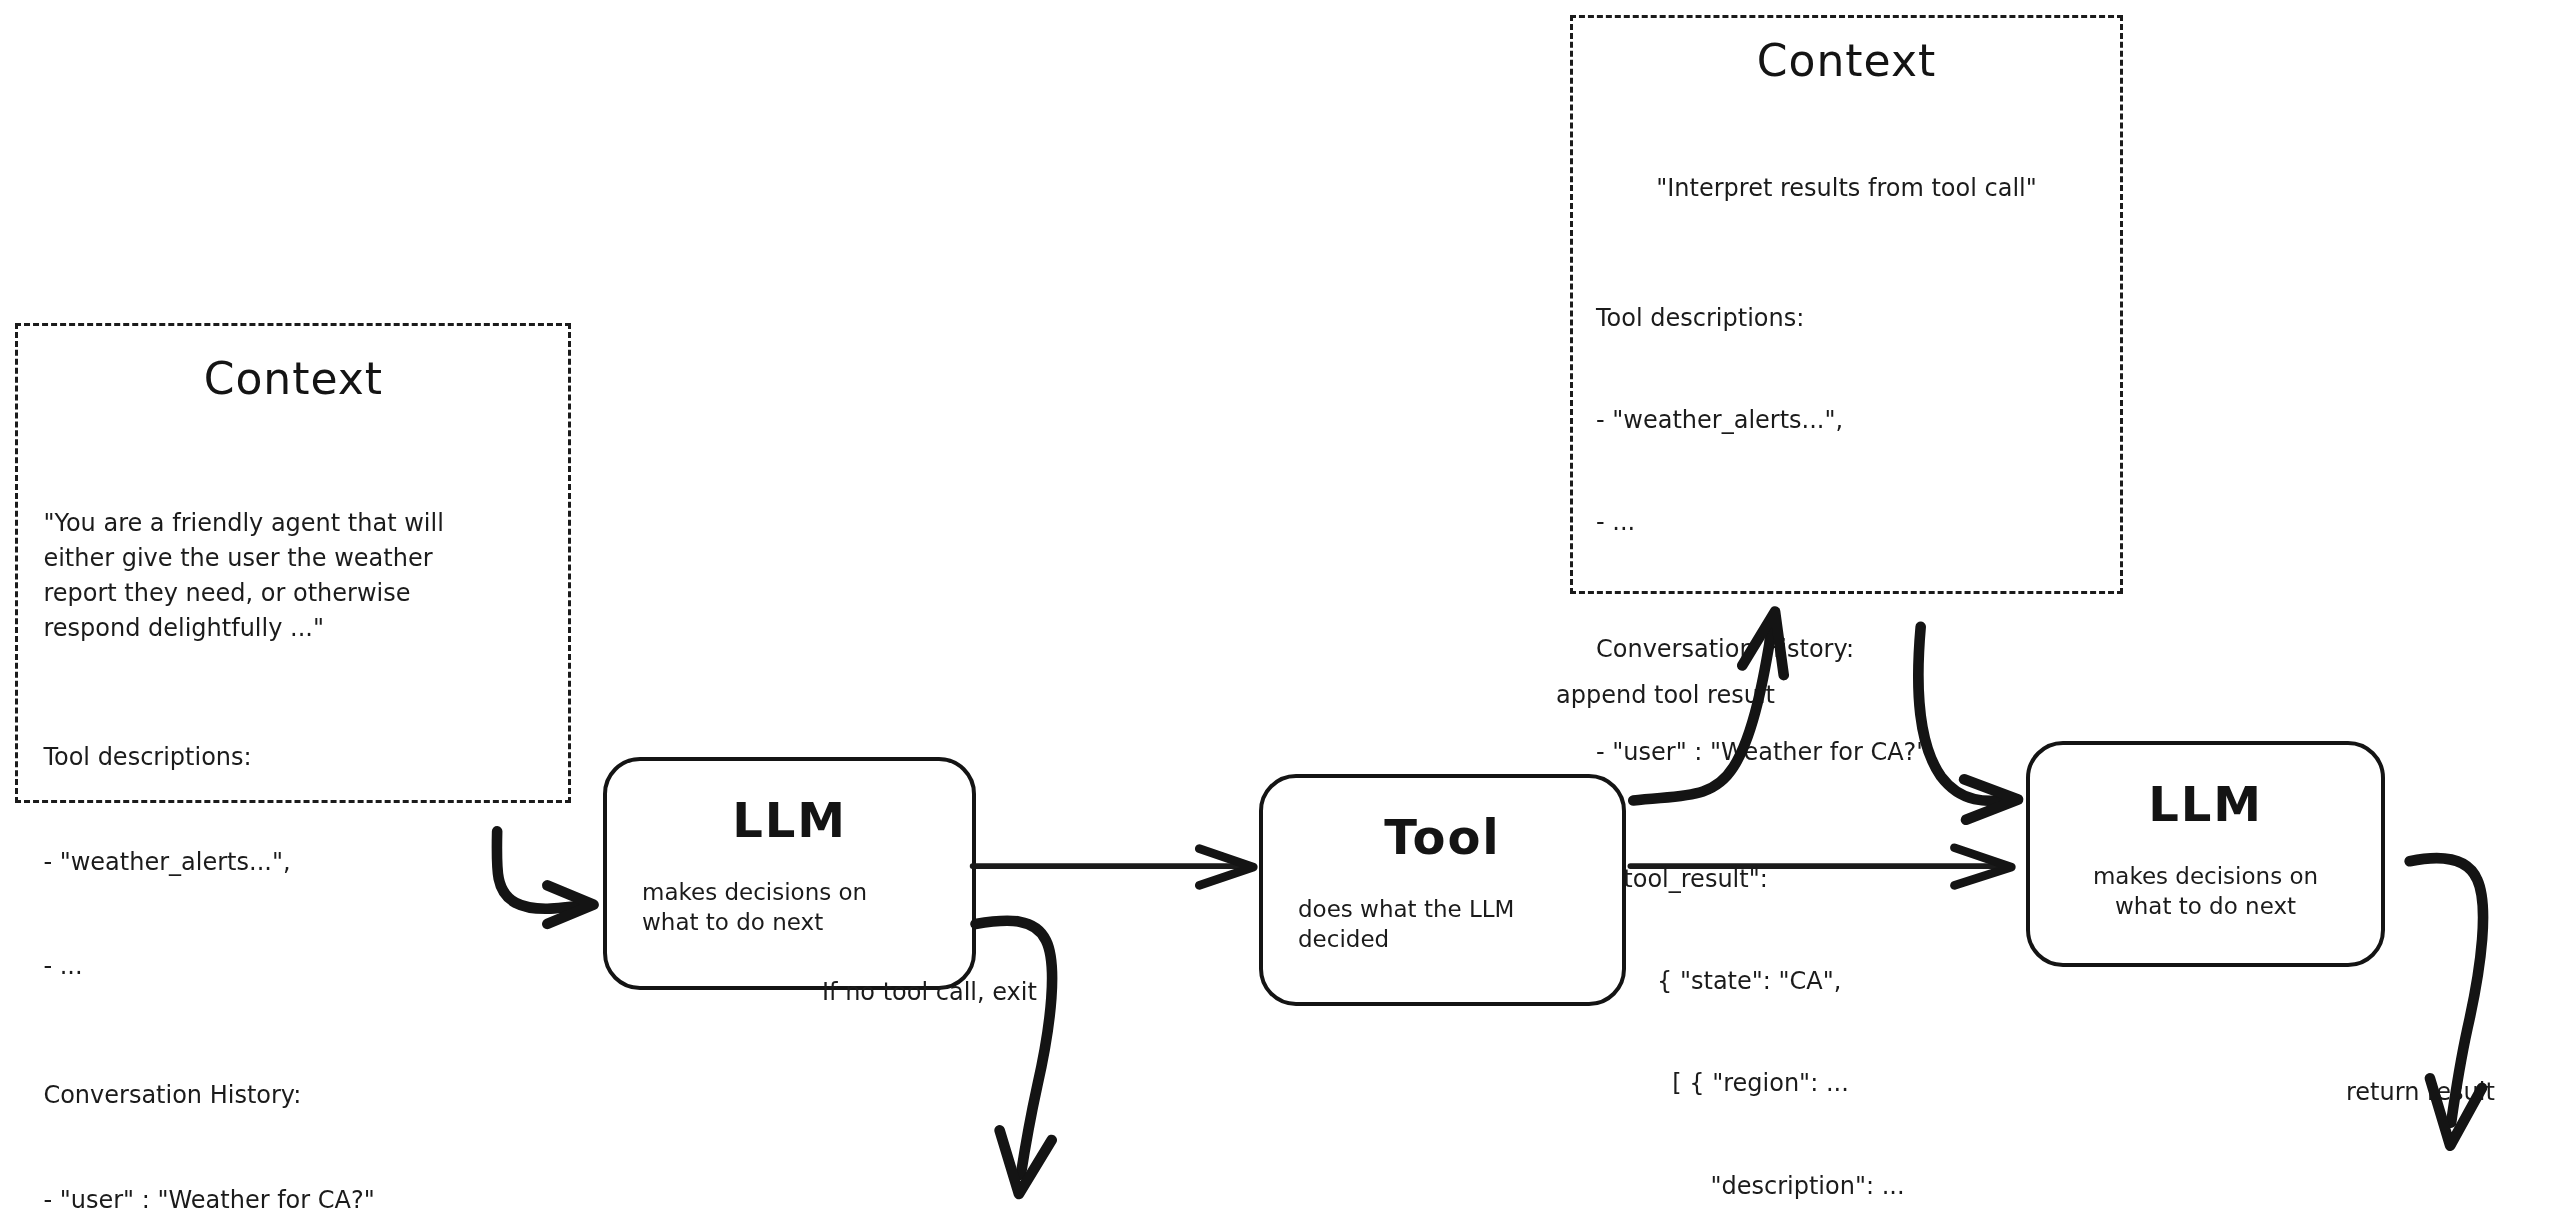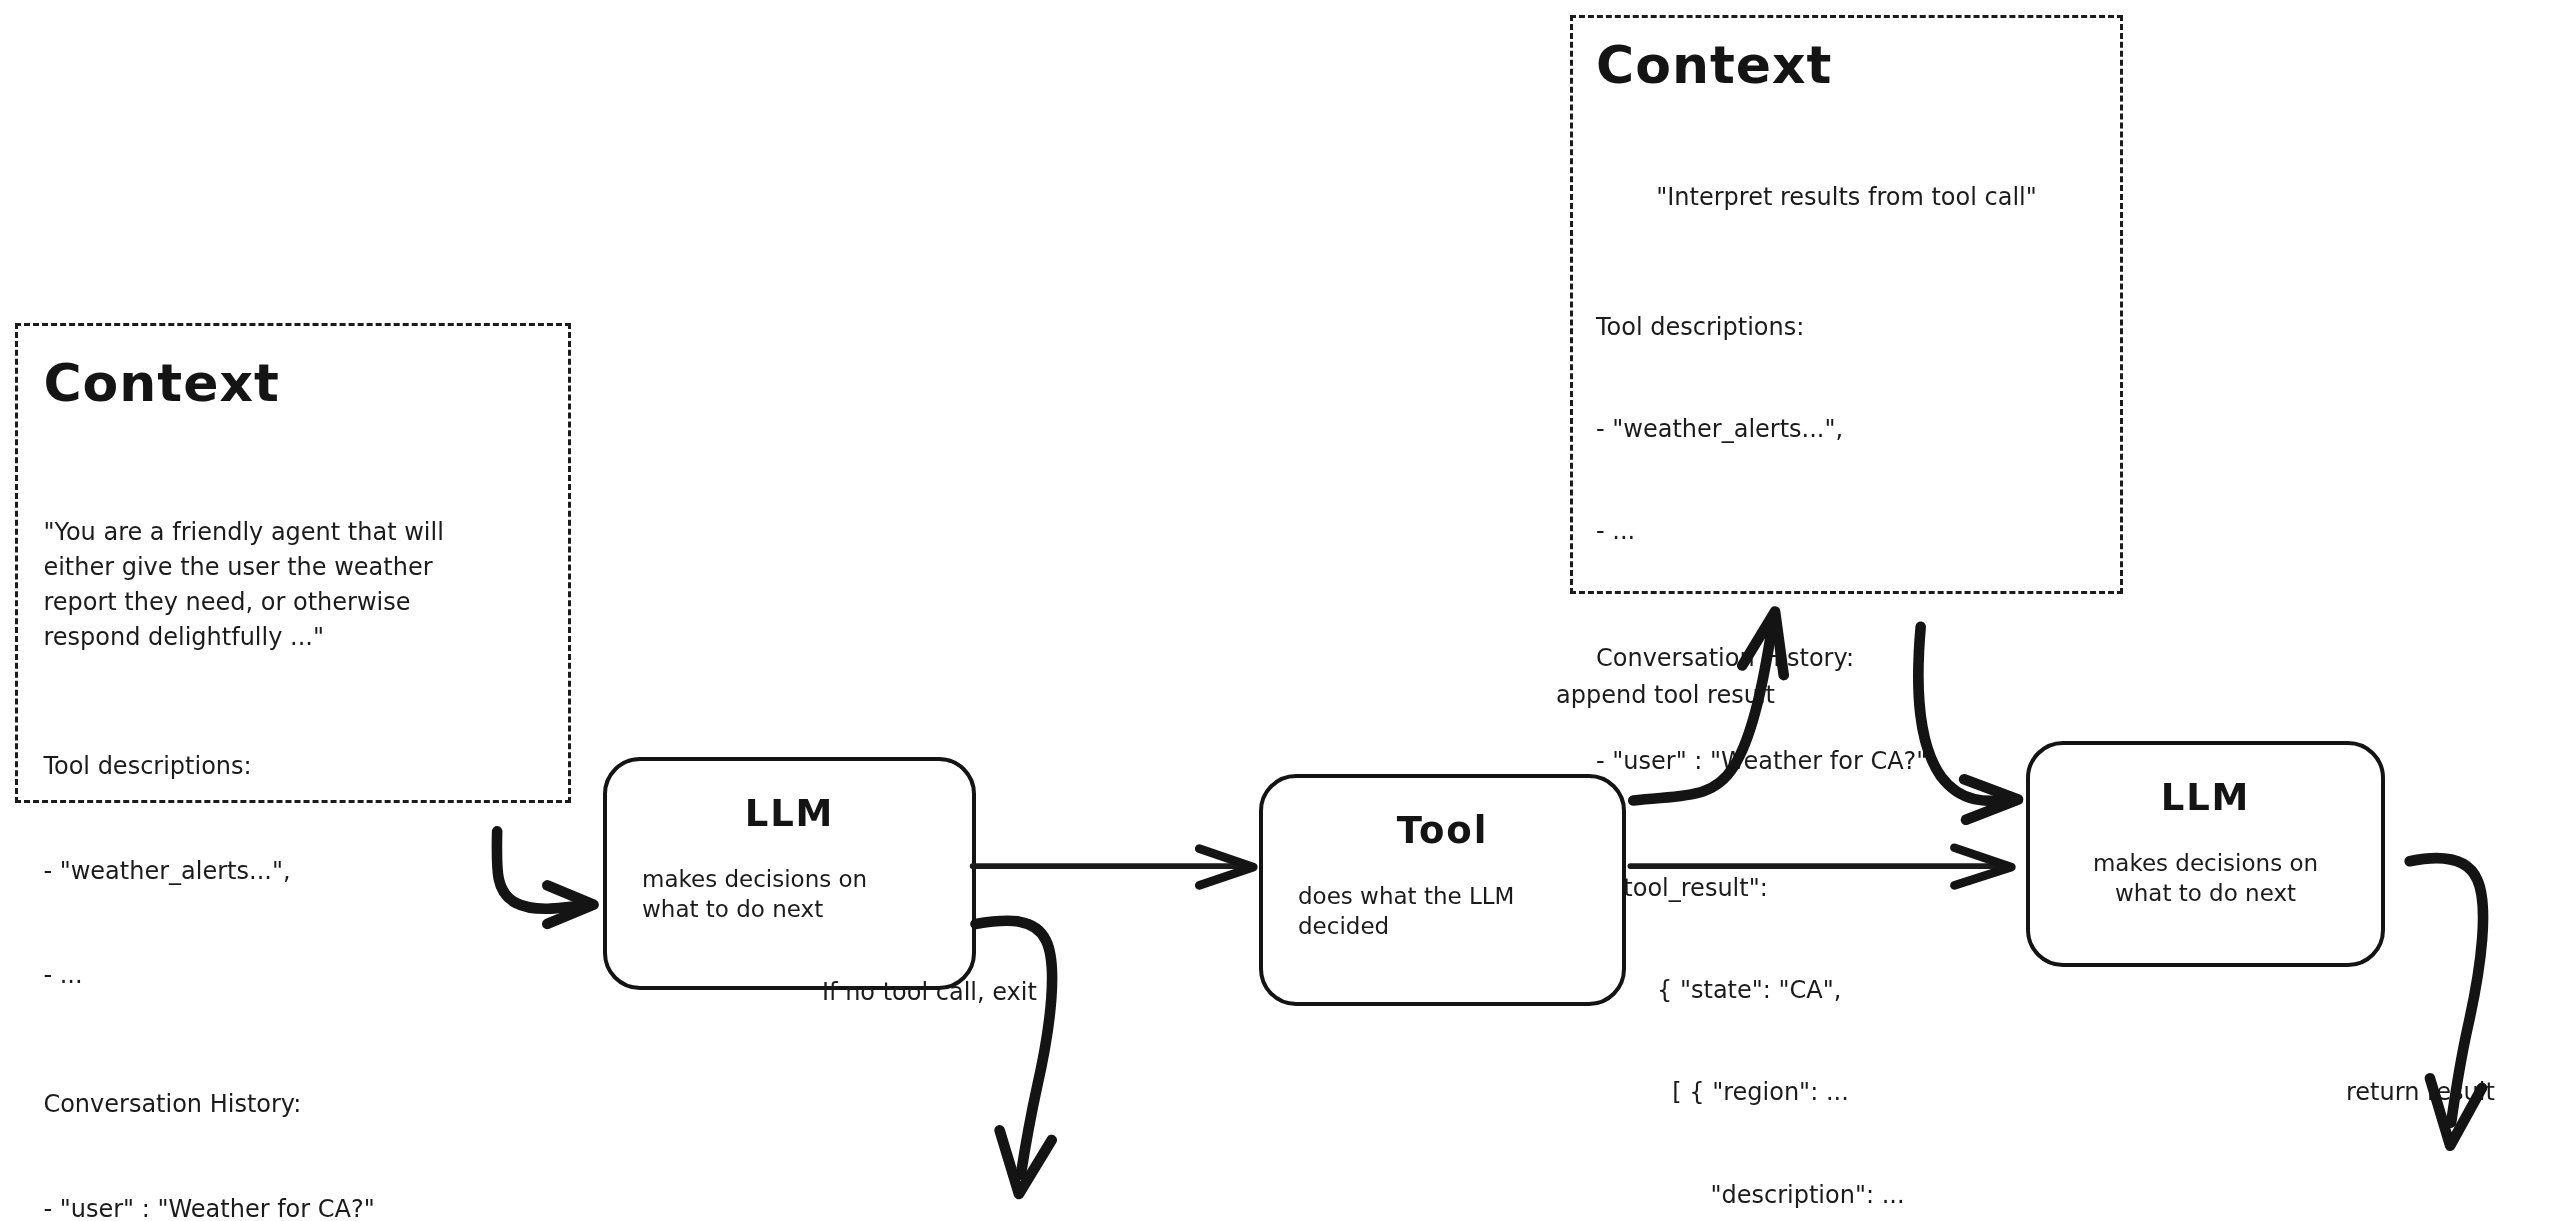--- a/index.html
+++ b/index.html
@@ -20,9 +20,9 @@
     box-sizing:border-box;
   }
   .ctx-title{
-    text-align:left;
-    font-size:52px;
-    font-weight:700;
+    text-align:center;
+    font-size:44px;
+    font-weight:400;
     letter-spacing:1px;
     color:#141414;
     font-family:"DejaVu Sans", sans-serif;

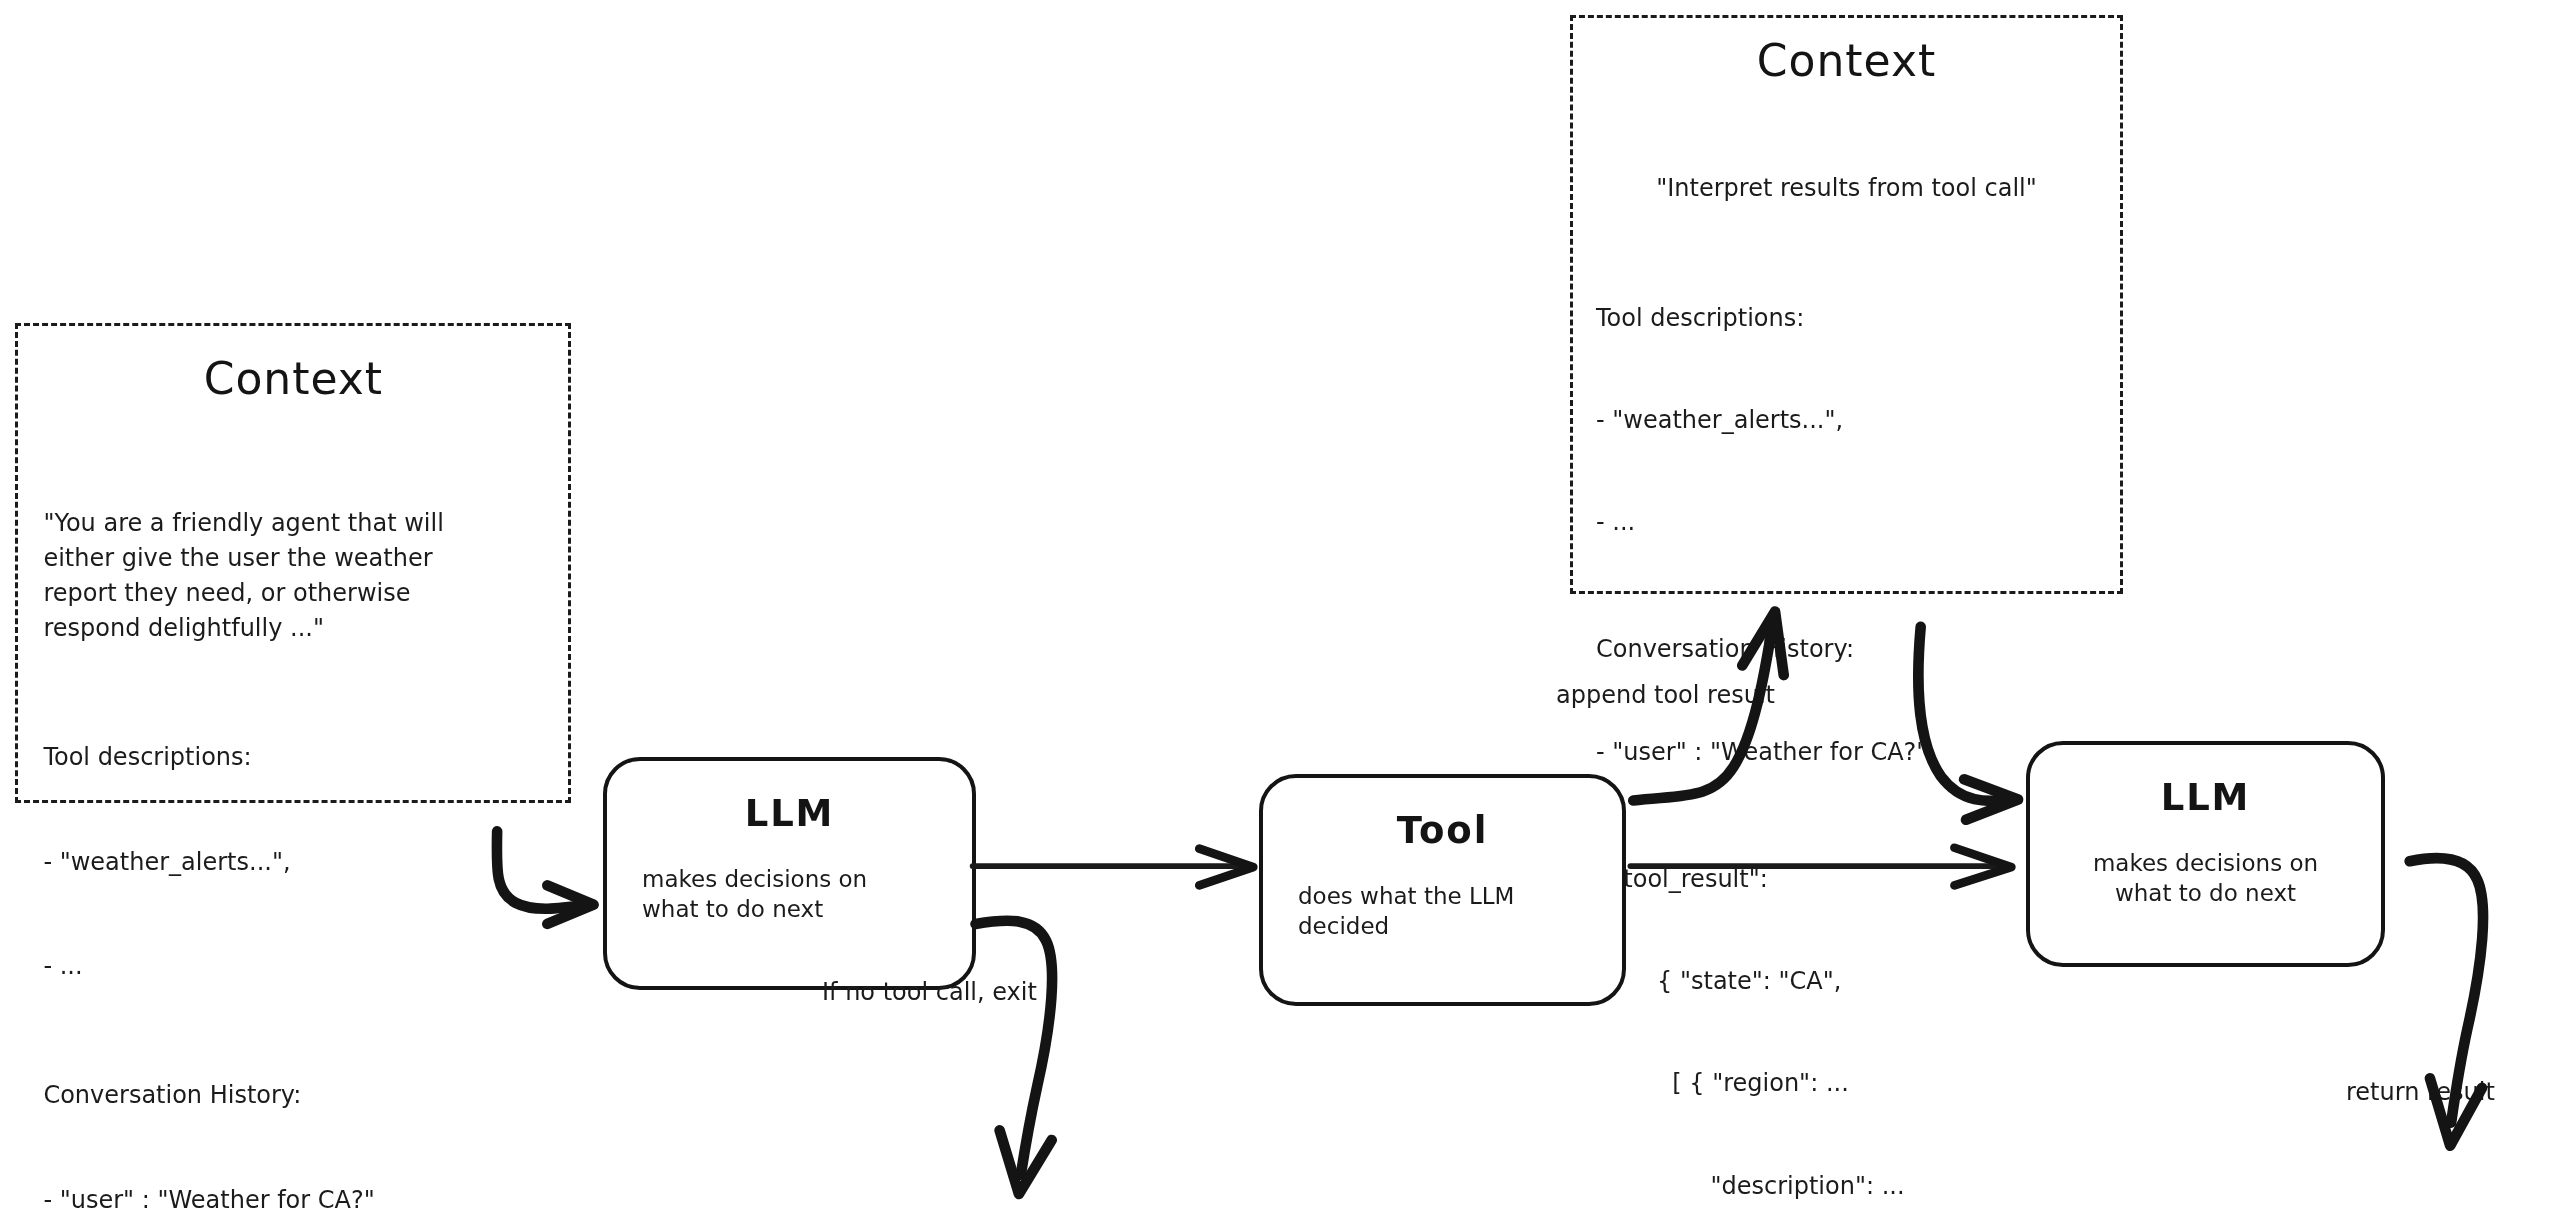--- a/index.html
+++ b/index.html
@@ -58,7 +58,7 @@
     justify-content:flex-start;
   }
   .node-title{
-    font-size:37px;
+    font-size:48px;
     font-weight:600;
     letter-spacing:1.9px;
     color:#141414;

